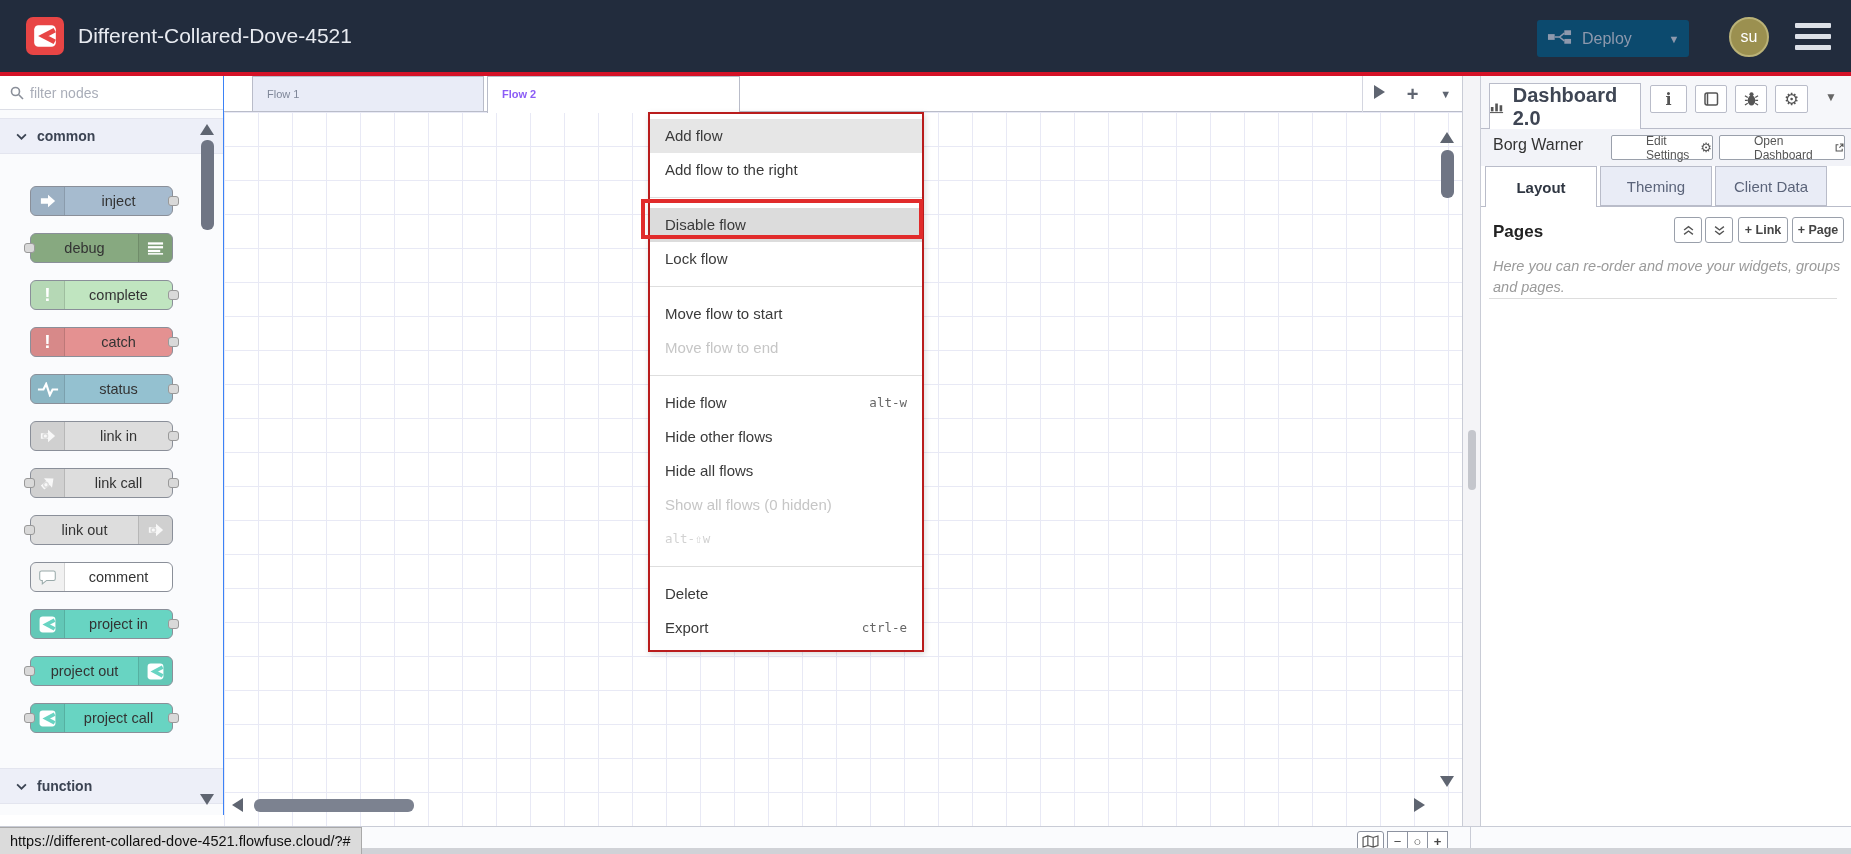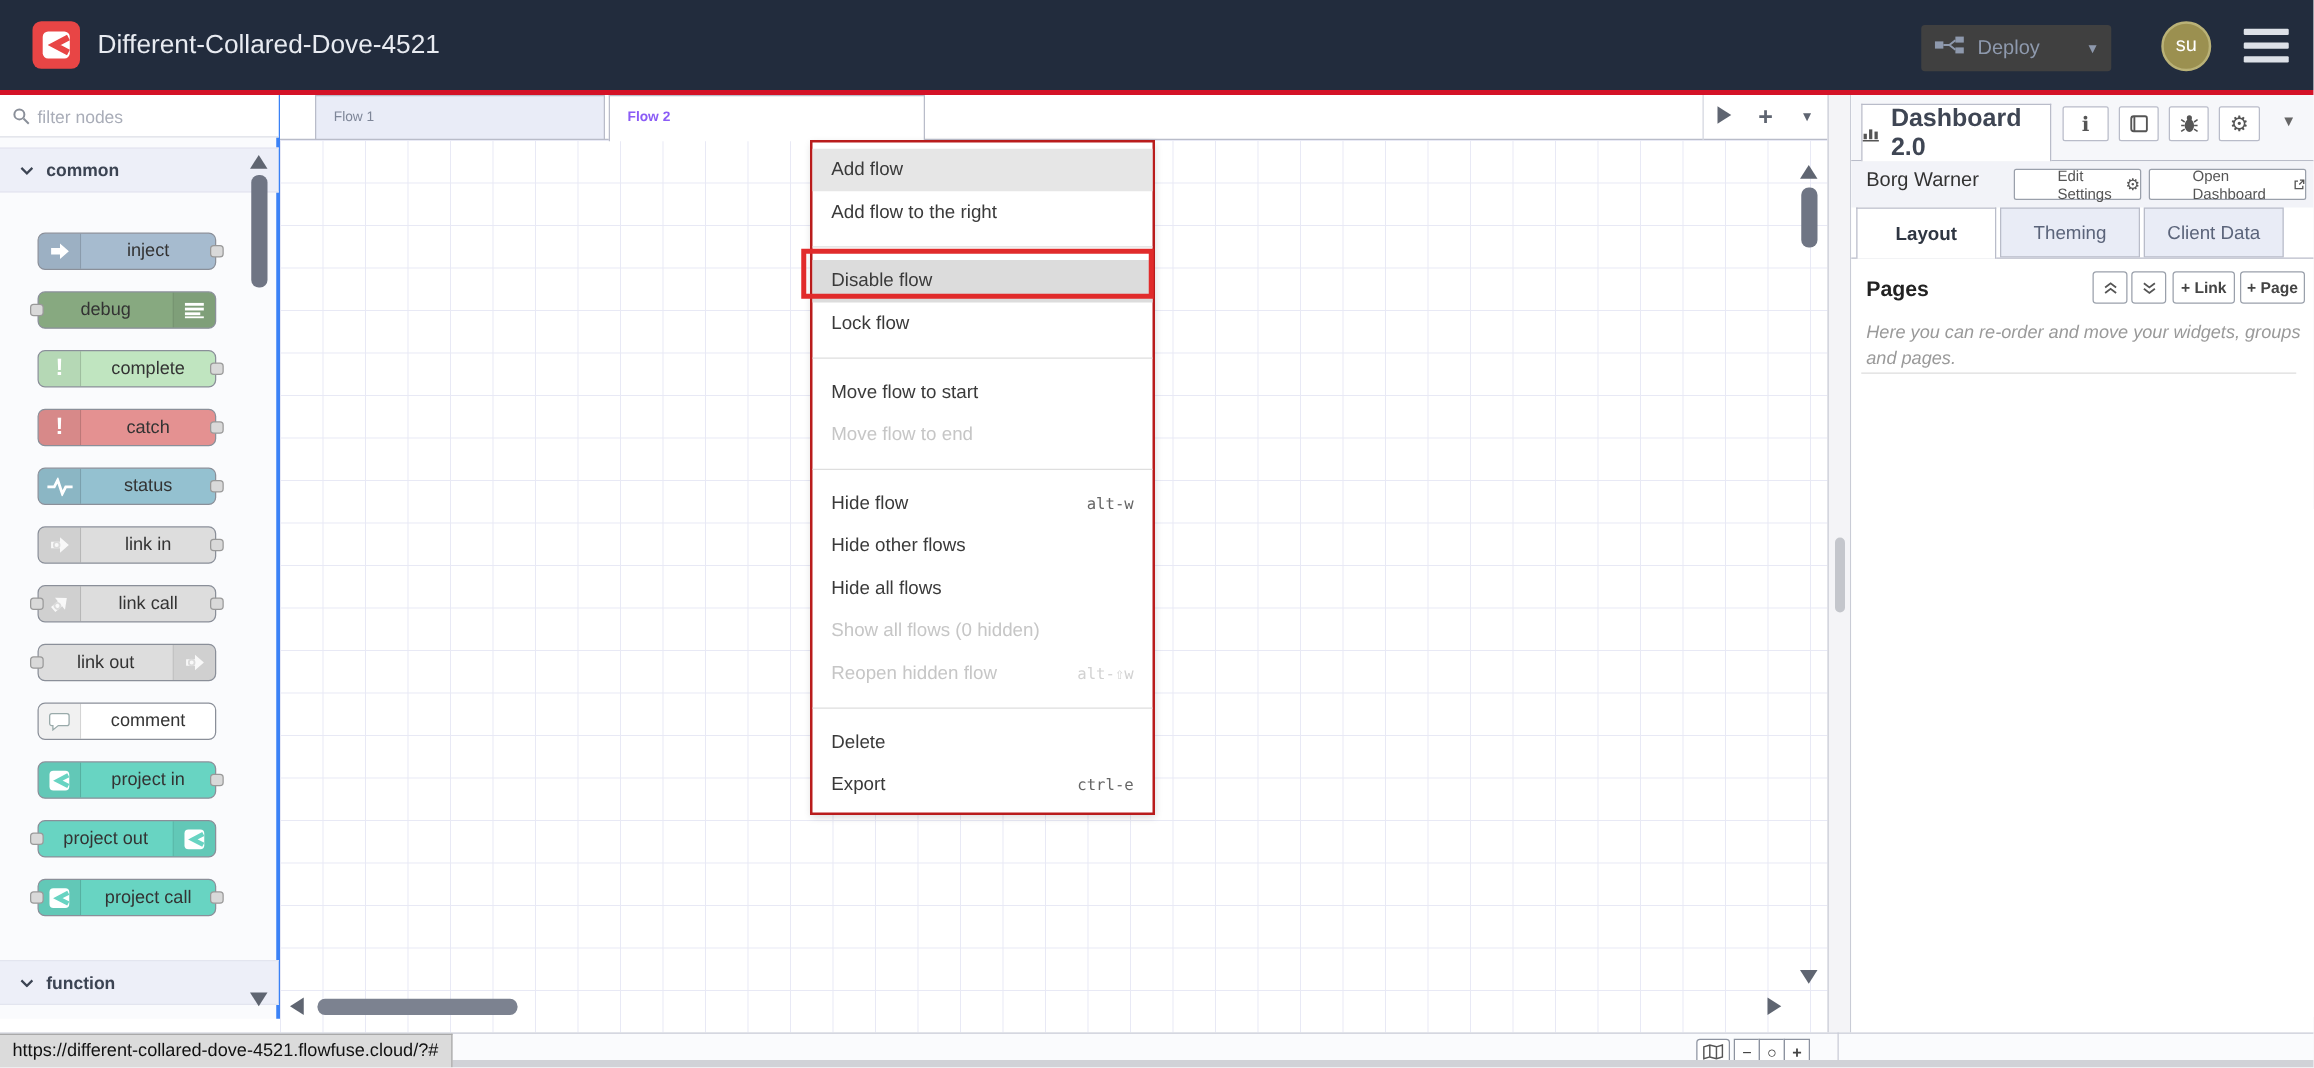--- a/index.html
+++ b/index.html
@@ -12,7 +12,7 @@
   #accent-line { position:absolute; left:0; top:72px; width:1851px; height:4px; background:#d41227; }
   #logo { position:absolute; left:26px; top:17px; width:38px; height:38px; border-radius:7px; background:#e84545; display:flex; align-items:center; justify-content:center; }
   #app-title { position:absolute; left:78px; top:0; height:72px; line-height:72px; color:#e8ebf1; font-size:21px; }
-  #deploy-btn { position:absolute; left:1537px; top:20px; width:152px; height:37px; background:#404040; border-radius:3px; display:flex; align-items:center; color:#8e99ad; font-size:16px; }
+  #deploy-btn { position:absolute; left:1537px; top:20px; width:152px; height:37px; background:#0c4a6e; border-radius:3px; display:flex; align-items:center; color:#8e99ad; font-size:16px; }
   #deploy-btn .dicon { margin-left:10px; }
   #deploy-btn .dlabel { margin-left:10px; flex:1; }
   #deploy-btn .dcaret { width:30px; text-align:center; font-size:11px; color:#8e99ad; }

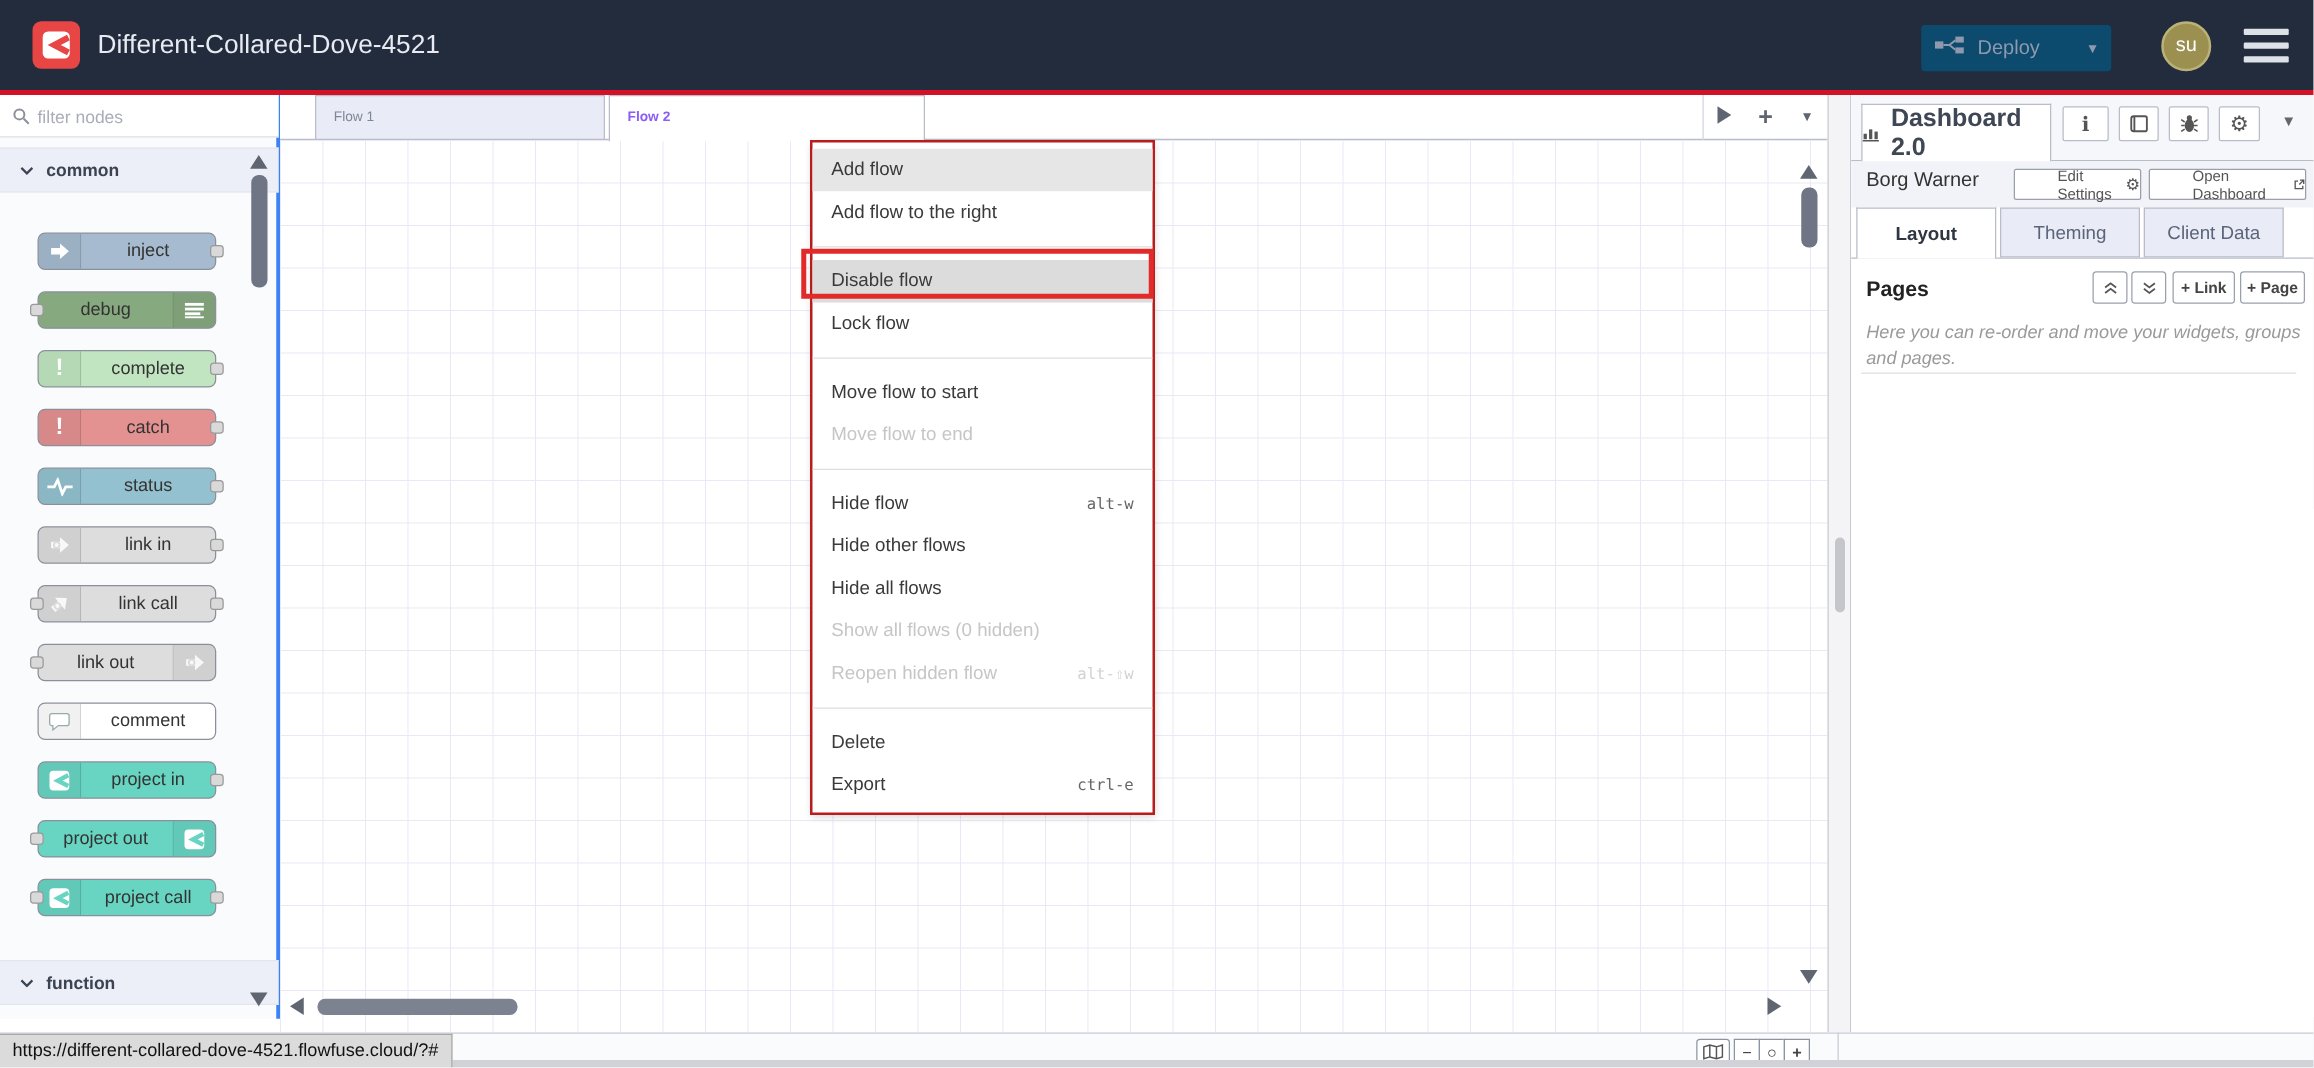--- a/index.html
+++ b/index.html
@@ -21,7 +21,7 @@
   #hamburger div { height:5px; background:#dde1e8; border-radius:1px; }
 
   
-  #palette { position:absolute; left:0; top:76px; width:224px; height:739px; background:#fafbfd; border-right:3px solid #3b82f6; }
+  #palette { position:absolute; left:0; top:76px; width:224px; height:739px; background:#fafbfd; border-right:1px solid #3b82f6; }
   #palette-search { position:absolute; left:0; top:0; width:223px; height:34px; background:#fff; border-bottom:1px solid #dcdee6; display:flex; align-items:center; }
   #palette-search .ph { color:#a9adb8; font-size:14px; margin-left:6px; }
   .cat-header { position:absolute; left:0; width:223px; height:36px; background:#edeff8; display:flex; align-items:center; font-weight:bold; font-size:14px; color:#3c4453; border-top:1px solid #e3e5ef; border-bottom:1px solid #e3e5ef; }

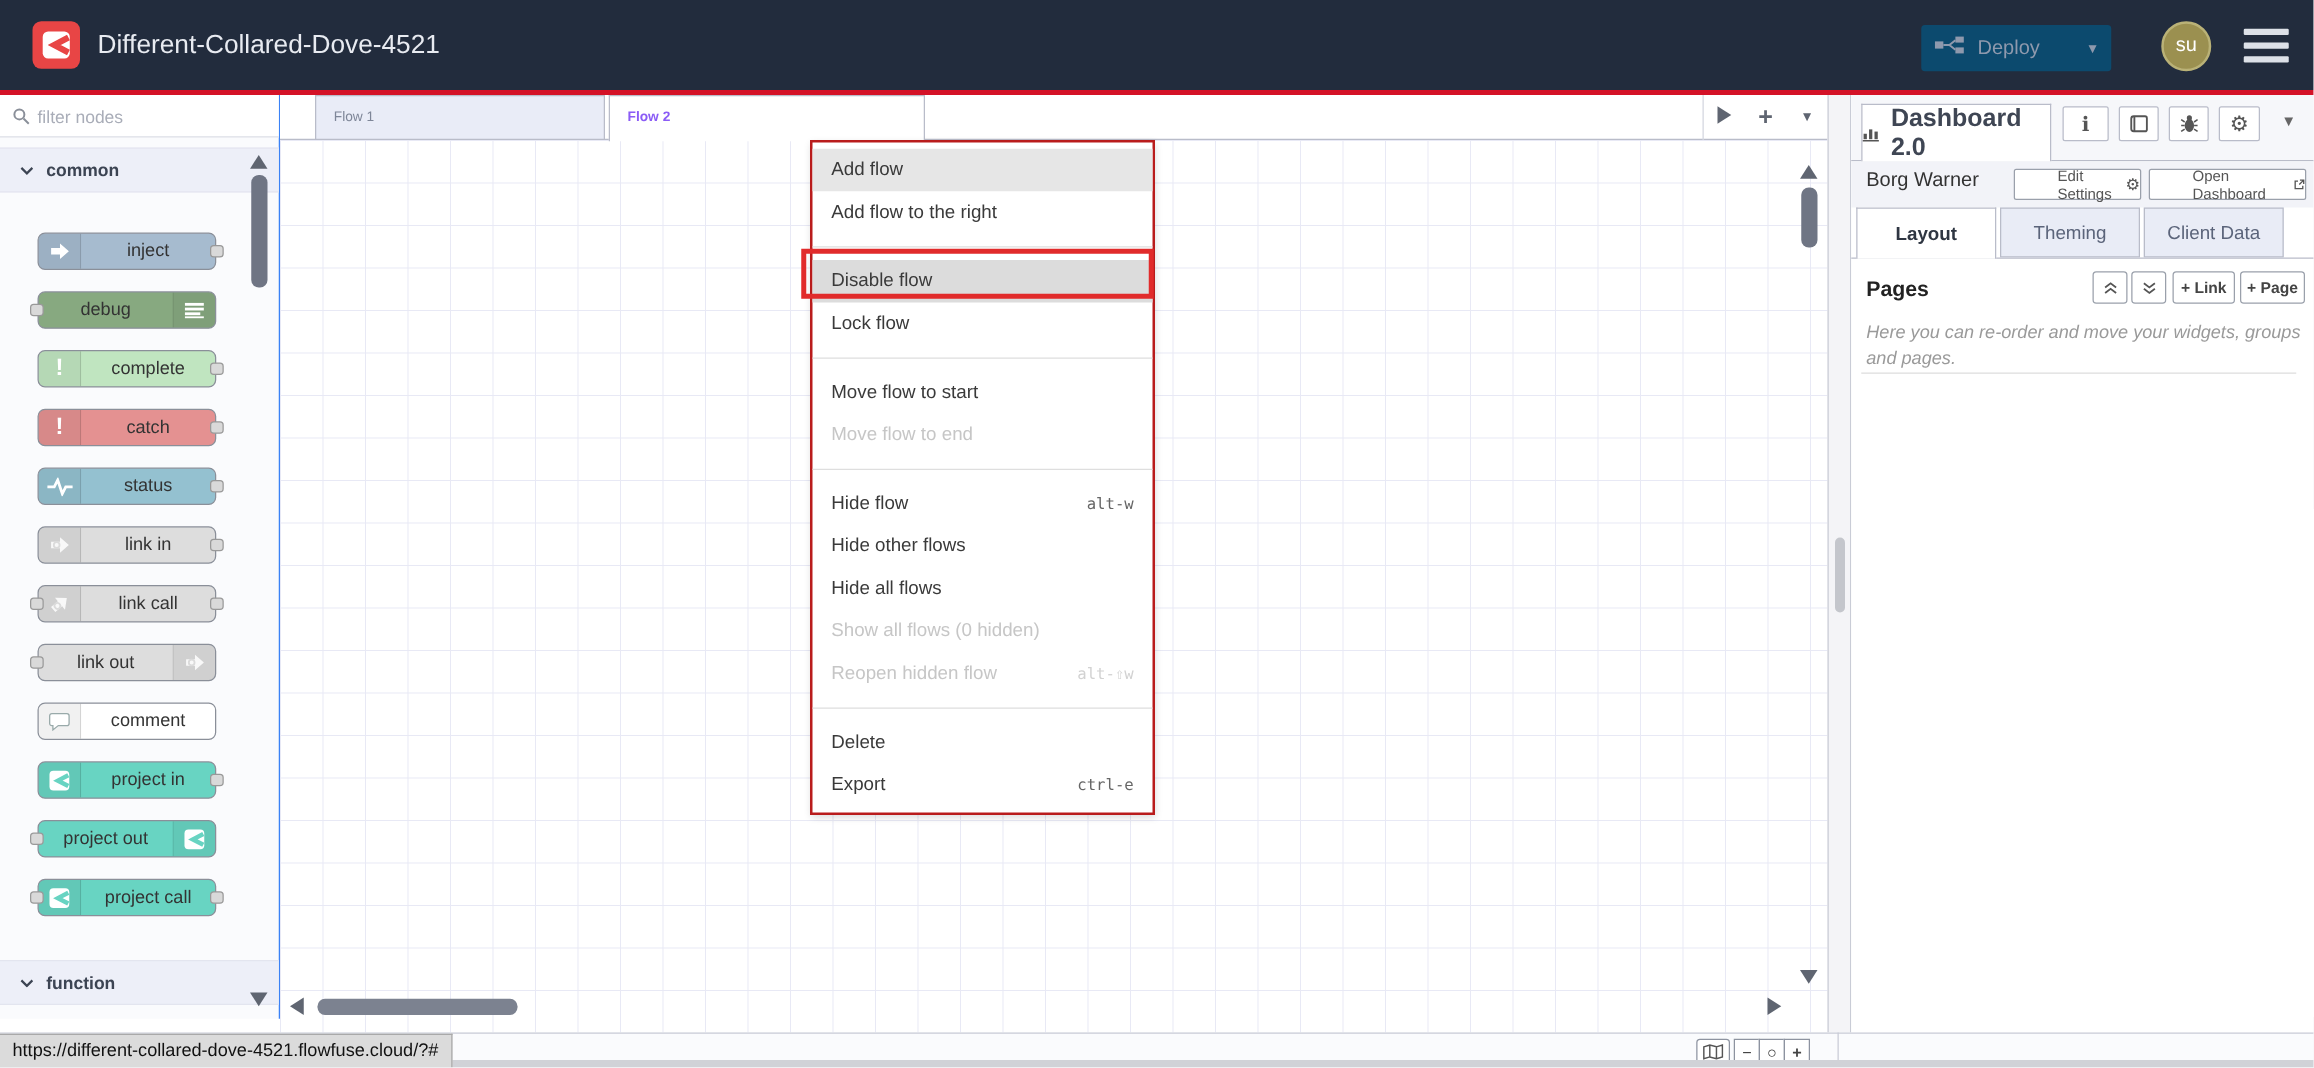--- a/index.html
+++ b/index.html
@@ -318,7 +318,6 @@
           <span class="mlabel">Show all flows (0 hidden)</span>
         </div>
         <div class="menu-item disabled">
-          <span class="mlabel">Reopen hidden flow</span>
           <span class="mshortcut">alt-⇧w</span>
         </div>
         <div class="menu-sep"></div>

